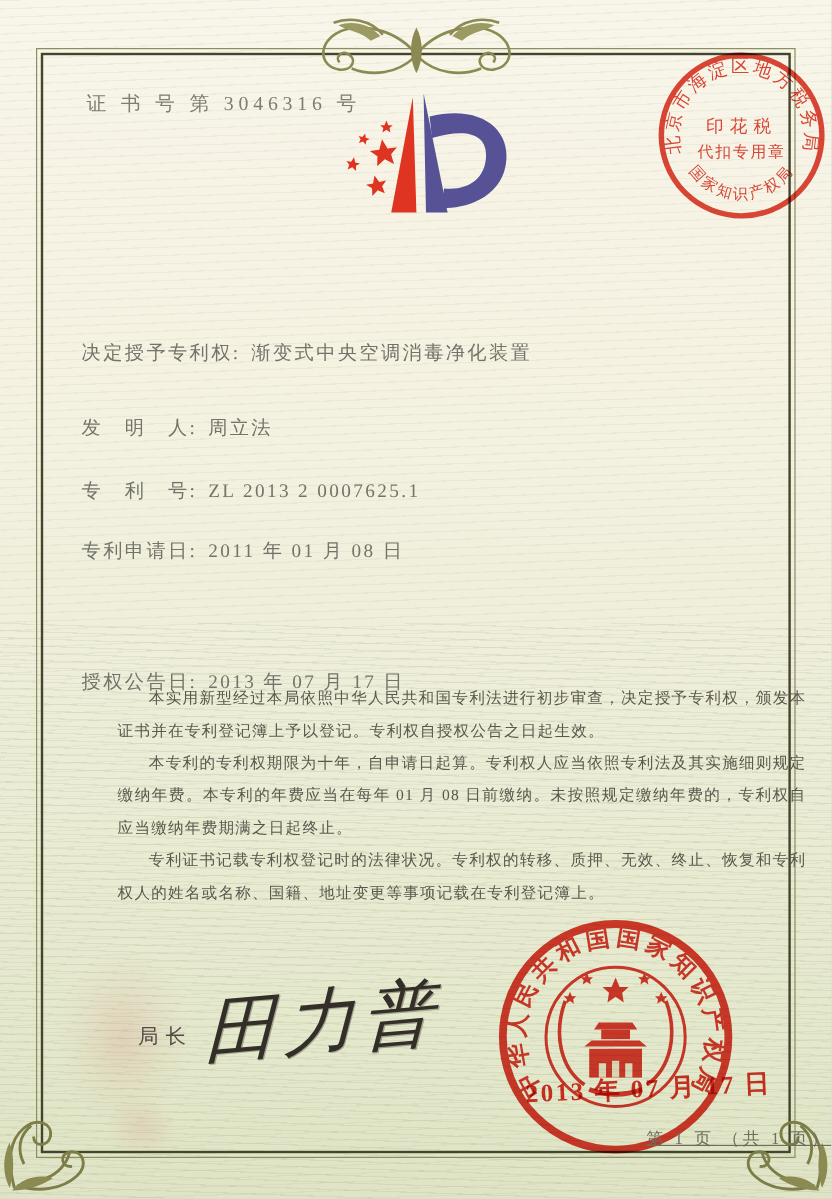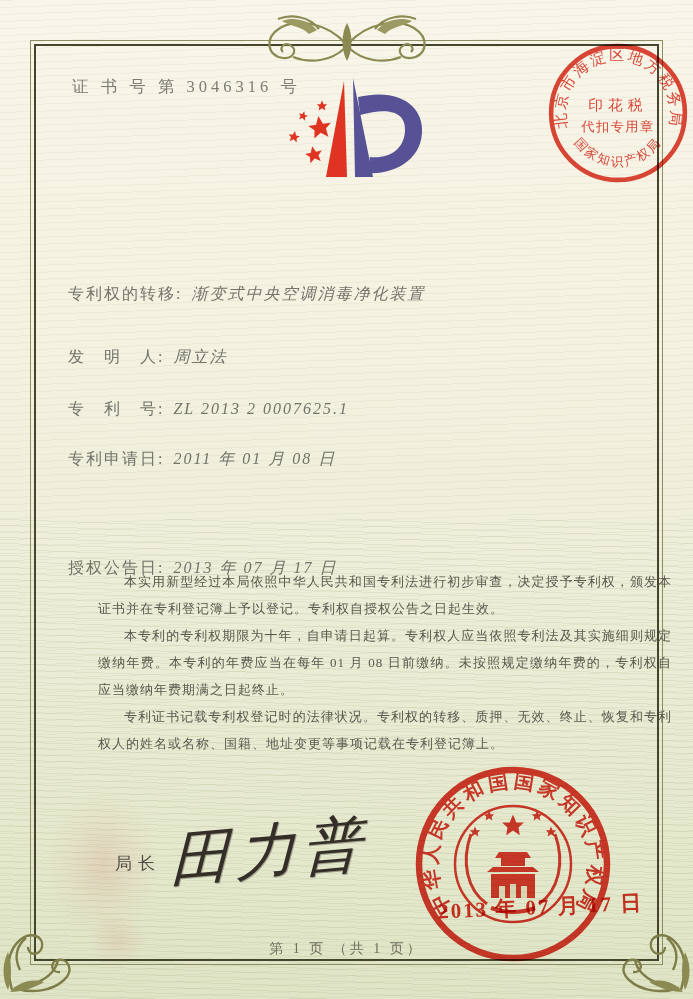--- a/index.html
+++ b/index.html
@@ -112,7 +112,7 @@
 
 
   <div class="field f1">
-    <span class="flabel">专利权的转移:</span><span class="fvalue">渐变式中央空调消毒净化装置</span>
+    <span class="flabel">决定授予专利权:</span><span class="fvalue">渐变式中央空调消毒净化装置</span>
   </div>
   <div class="field f2">
     <span class="flabel">发　明　人:</span><span class="fvalue">周立法</span>

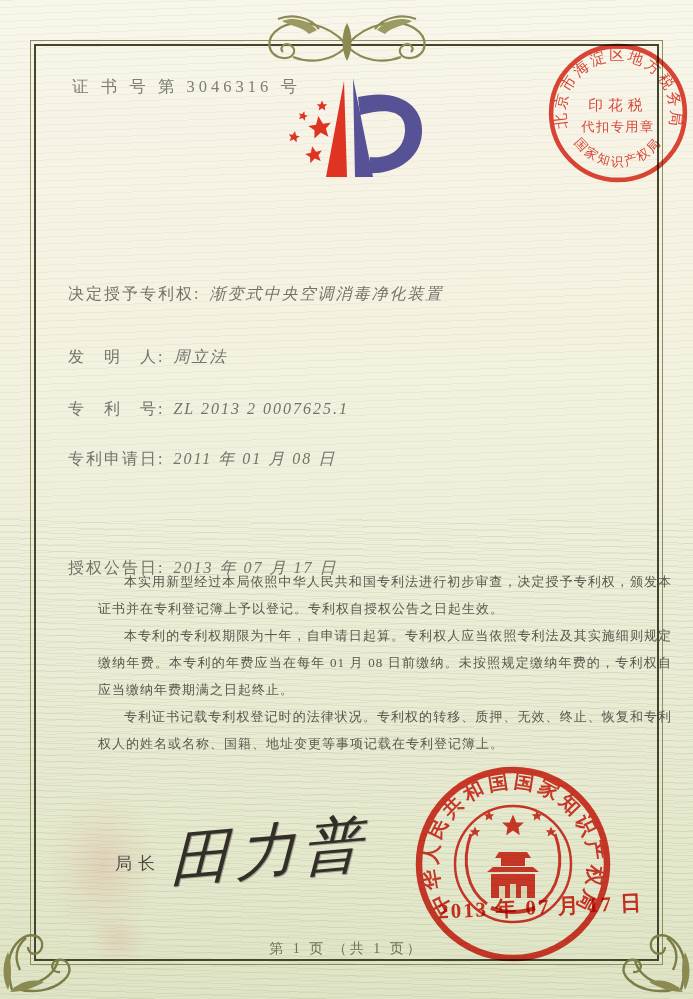--- a/index.html
+++ b/index.html
@@ -25,7 +25,7 @@
   .title{position:absolute;left:0;top:188px;width:100%;margin:0;text-align:center;
     font-size:44px;font-weight:normal;letter-spacing:10px;color:#413d35;}
   .field{position:absolute;left:68px;font-size:16px;color:#73736a;letter-spacing:2px;white-space:nowrap;}
-  .field .fvalue{margin-left:9px;font-style:italic;}
+  .field .fvalue{margin-left:9px;}
   .f1{top:284px}.f2{top:347px}.f3{top:399px}.f4{top:449px}.f5{top:504px}.f6{top:558px}
   .body-text{position:absolute;left:62px;top:568px;width:574px;font-size:13px;line-height:27px;
     color:#5a584d;text-align:justify;letter-spacing:1px;margin-left:36px;}

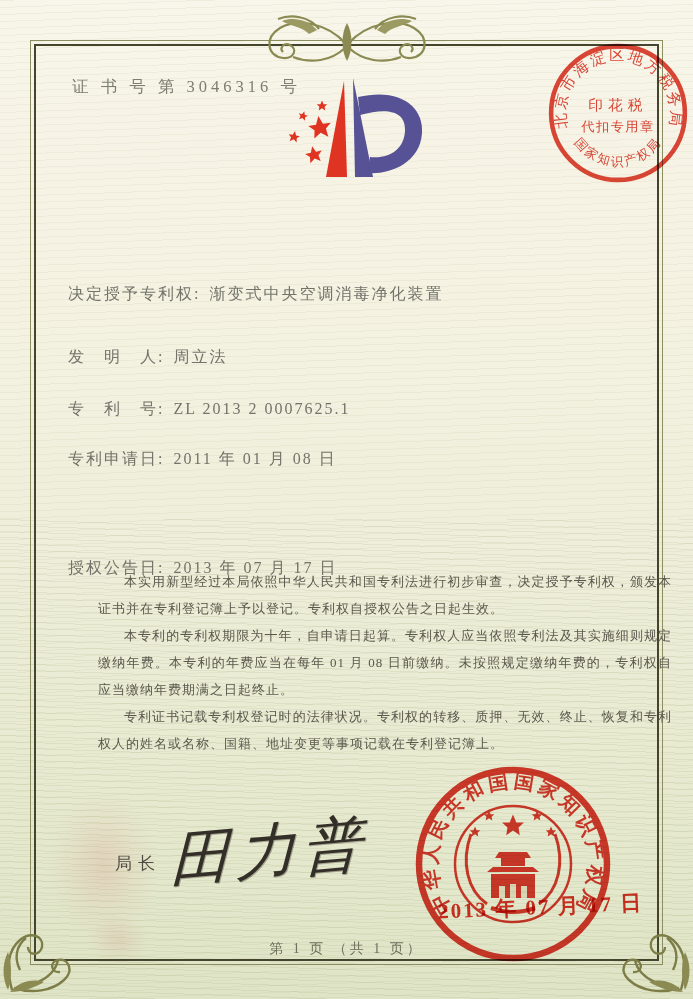--- a/index.html
+++ b/index.html
@@ -37,8 +37,8 @@
   .seal-office{position:absolute;left:413px;top:764px;mix-blend-mode:multiply;opacity:.93;}
   .seal-date{position:absolute;left:438px;top:893px;font-size:21px;font-weight:bold;color:#dd3426;
     letter-spacing:2px;transform:rotate(-2.5deg);white-space:nowrap;mix-blend-mode:multiply;}
-  .footer{position:absolute;left:0;top:940px;width:100%;text-align:center;font-size:14px;
-    letter-spacing:3px;color:#6e6e5c;}
+  .footer{position:absolute;left:0;top:940px;width:100%;text-align:right;font-size:14px;
+    letter-spacing:3px;color:#6e6e5c;text-decoration:underline;}
   svg text{font-family:"Liberation Serif","DejaVu Serif",serif;}
 </style>
 </head>

